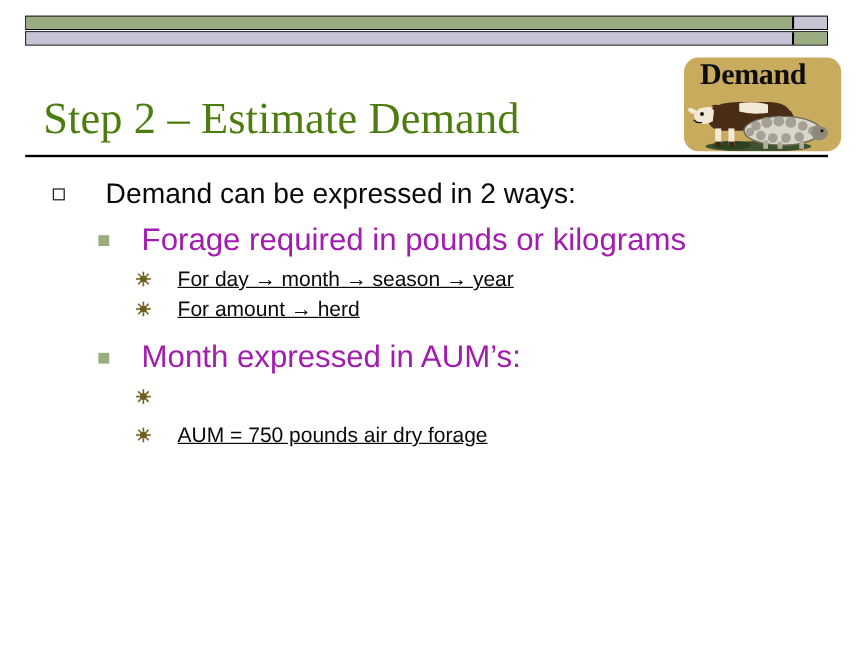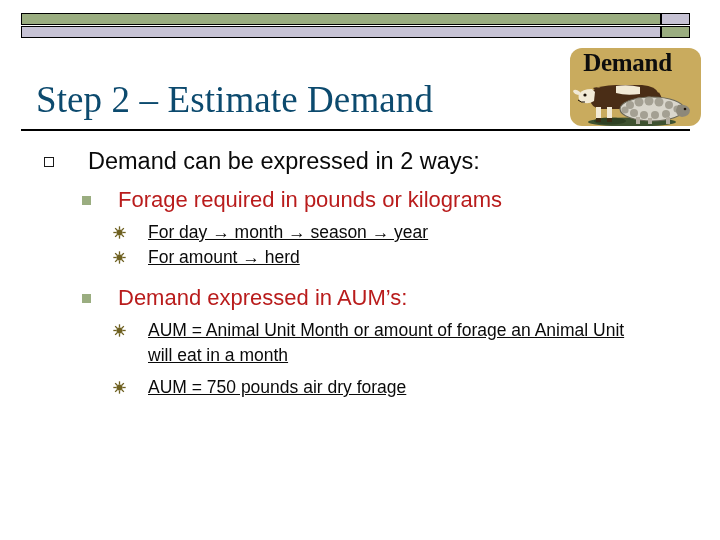--- a/index.html
+++ b/index.html
@@ -60,7 +60,7 @@
     font-family: "Liberation Serif", serif;
     font-size: 37px;
     line-height: 44px;
-    color: #0c4a6e;
+    color: #4d7c0f;
     letter-spacing: 0.1px;
     white-space: nowrap;
   }

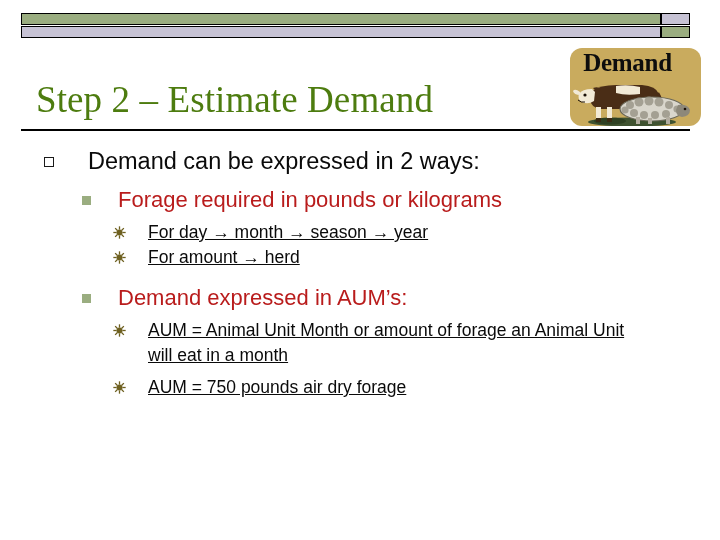--- a/index.html
+++ b/index.html
@@ -144,9 +144,9 @@
     min-height: 27px;
   }
   .lvl2 .txt {
-    font-size: 22px;
+    font-size: 26px;
     line-height: 27px;
-    color: #b91c1c;
+    color: #a21caf;
   }
   .marker-square-filled {
     position: absolute;

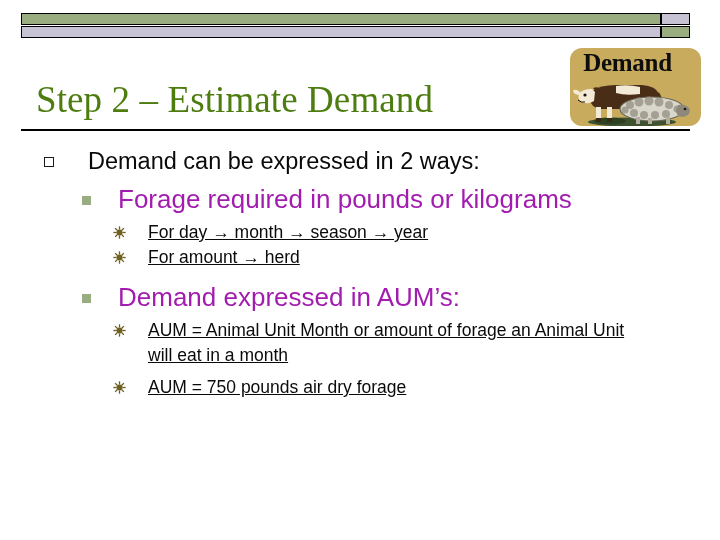--- a/index.html
+++ b/index.html
@@ -305,7 +305,7 @@
 
   <div class="lvl2">
     <span class="marker-square-filled"></span>
-    <span class="txt">Demand expressed in AUM’s:</span>
+    <span class="txt">Month expressed in AUM’s:</span>
   </div>
 
   <div class="spacer-gap-sm"></div>

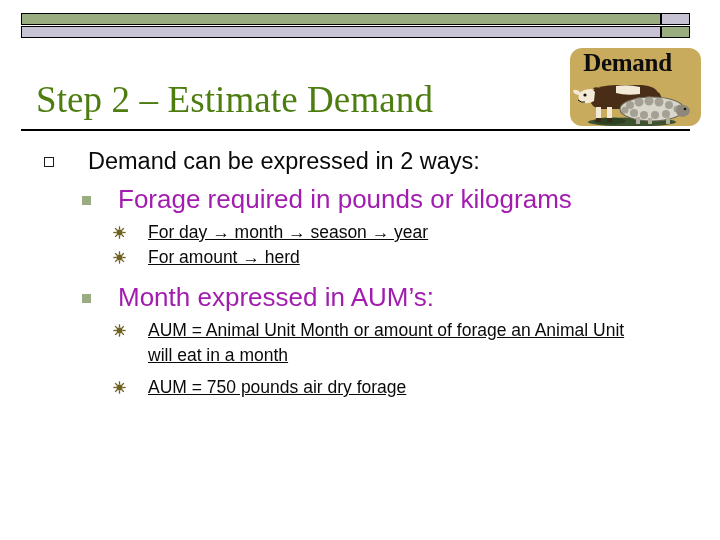--- a/index.html
+++ b/index.html
@@ -324,7 +324,6 @@
         <rect x="14.5" y="9" width="5" height="2" transform="rotate(45 10 10)"></rect>
       </g>
     </svg>
-    <span class="txt" style="max-width:505px;">AUM = Animal Unit Month or amount of forage an Animal Unit will eat in a month</span>
   </div>
 
   <div class="lvl3" style="margin-top:7px;">

